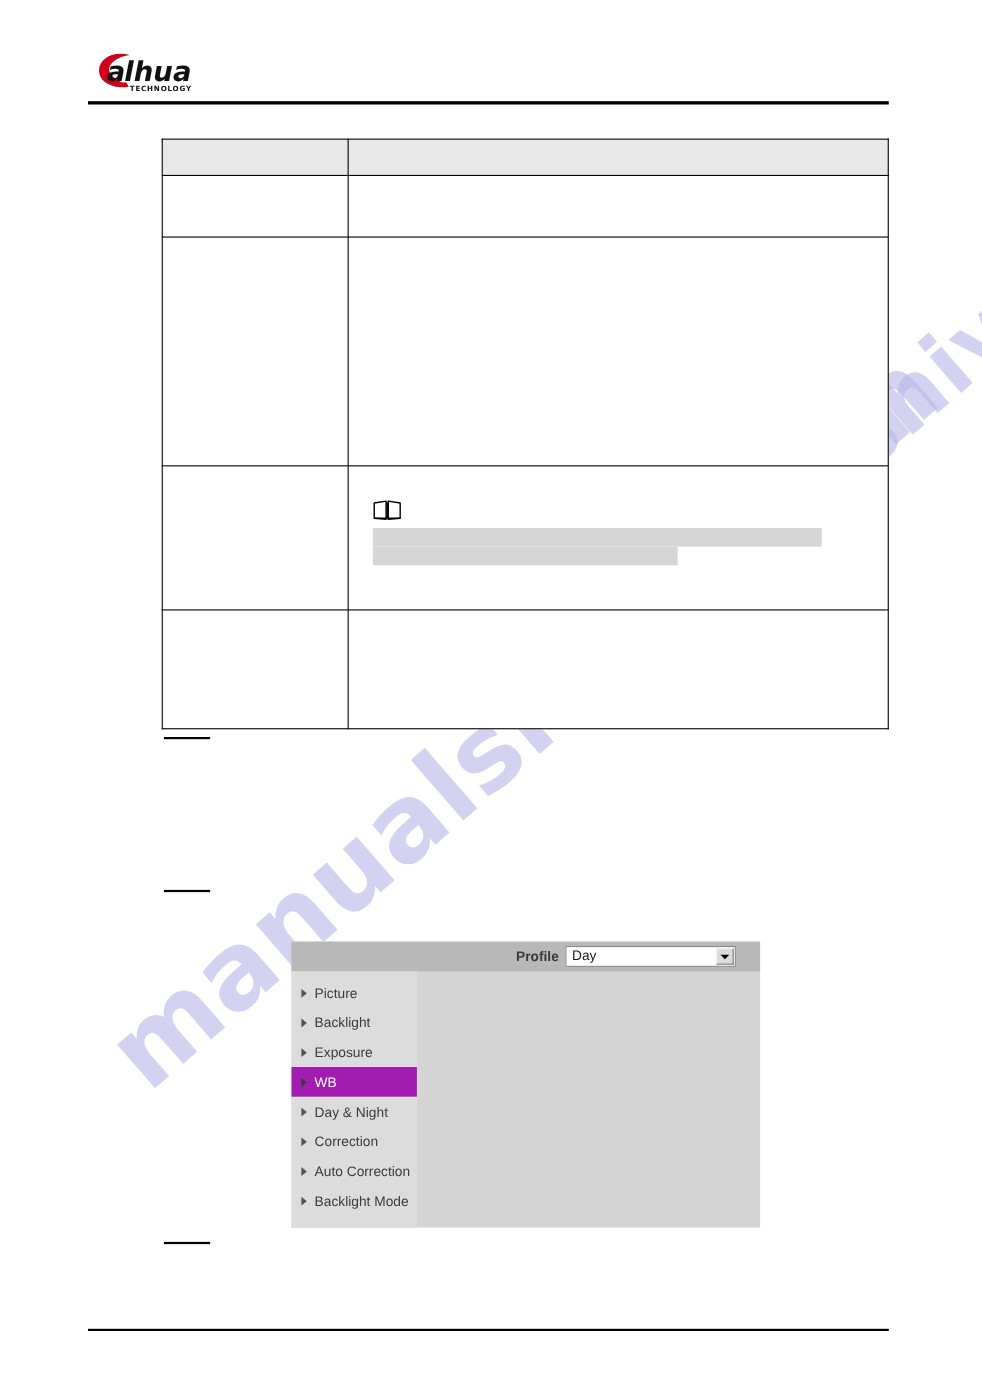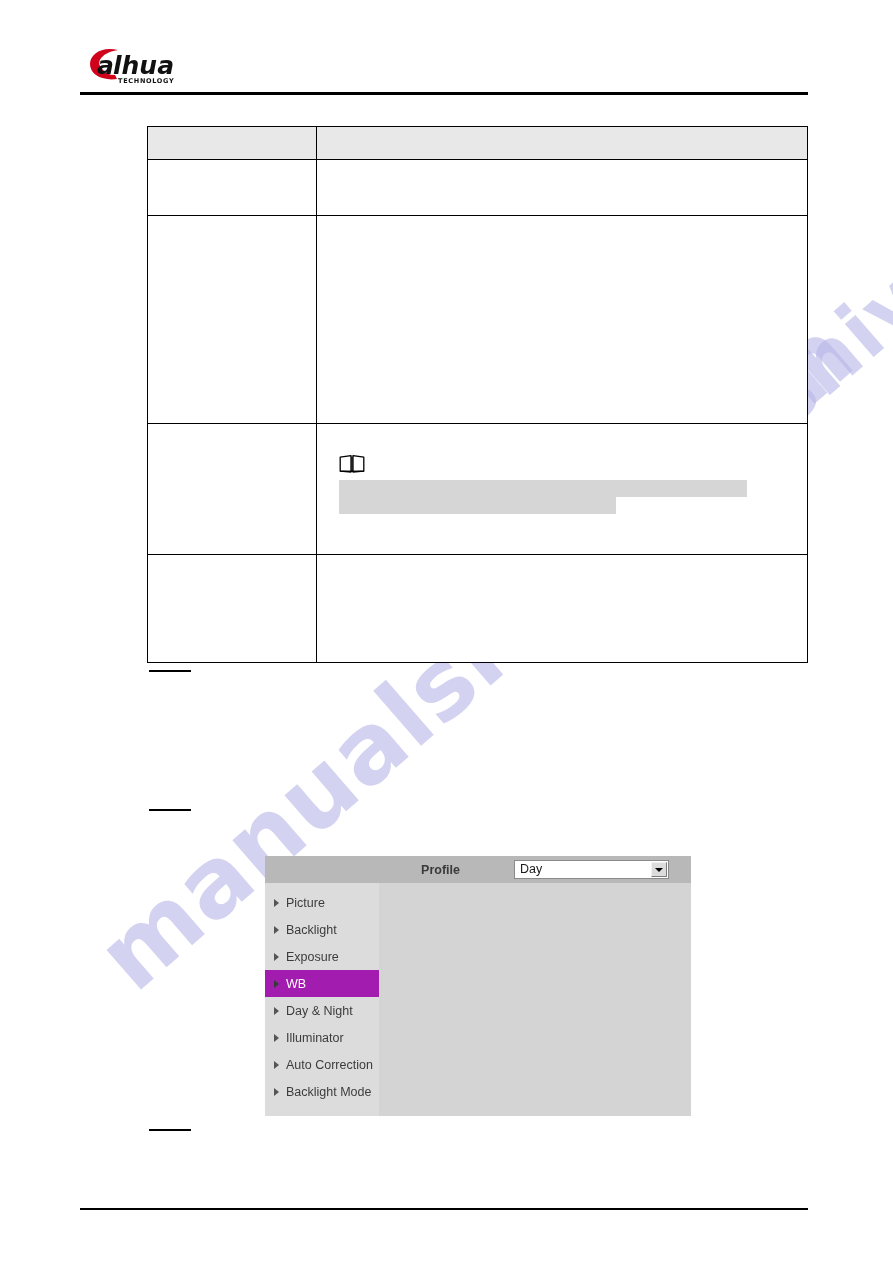--- a/index.html
+++ b/index.html
@@ -187,7 +187,6 @@
     box-sizing: border-box;
     display: flex;
     align-items: center;
-    margin-left: 48px;
   }
   .select-value {
     padding-left: 5px;

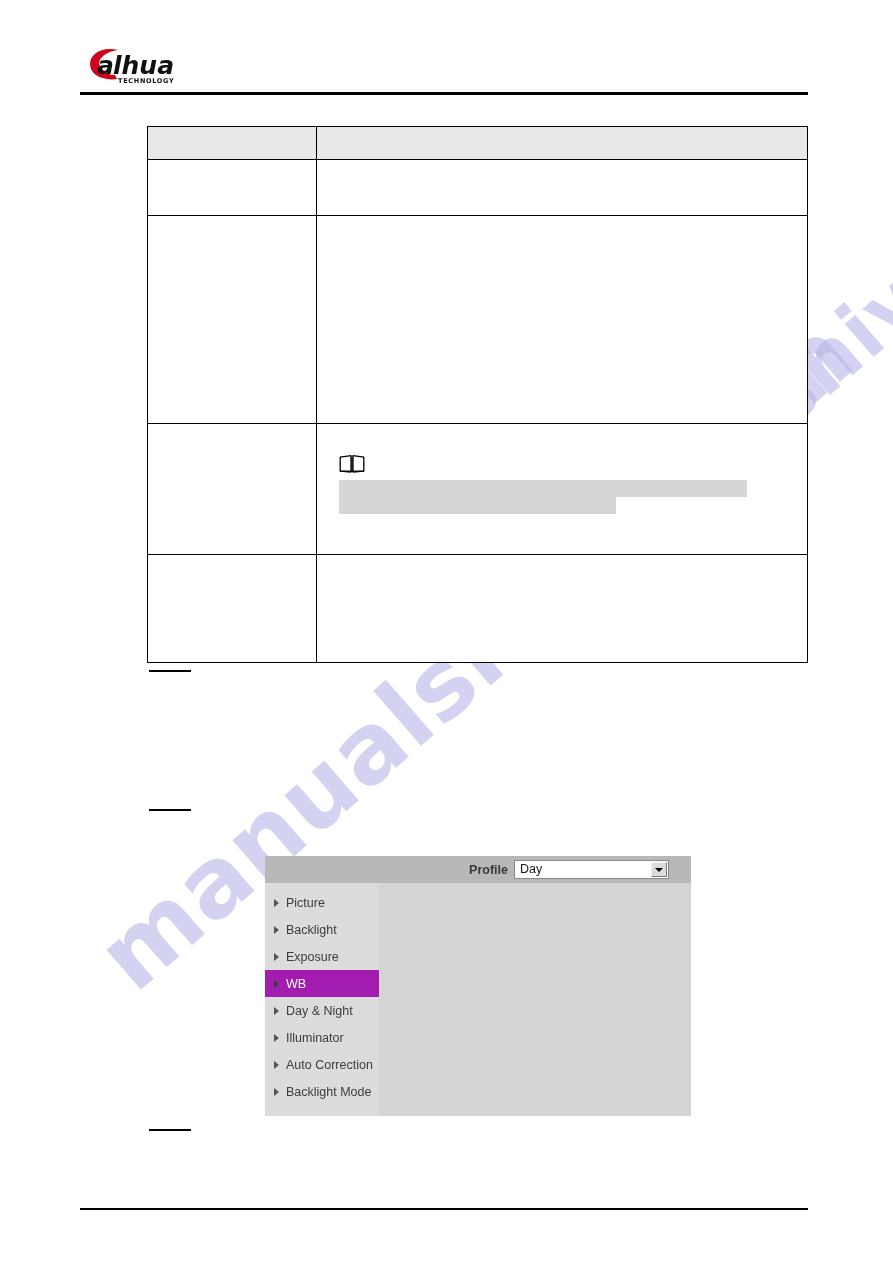--- a/index.html
+++ b/index.html
@@ -399,7 +399,7 @@
         </div>
         <div class="menu-item">
           <span class="menu-arrow"></span>
-          <span>Illuminator</span>
+          <span>Correction</span>
         </div>
         <div class="menu-item">
           <span class="menu-arrow"></span>

